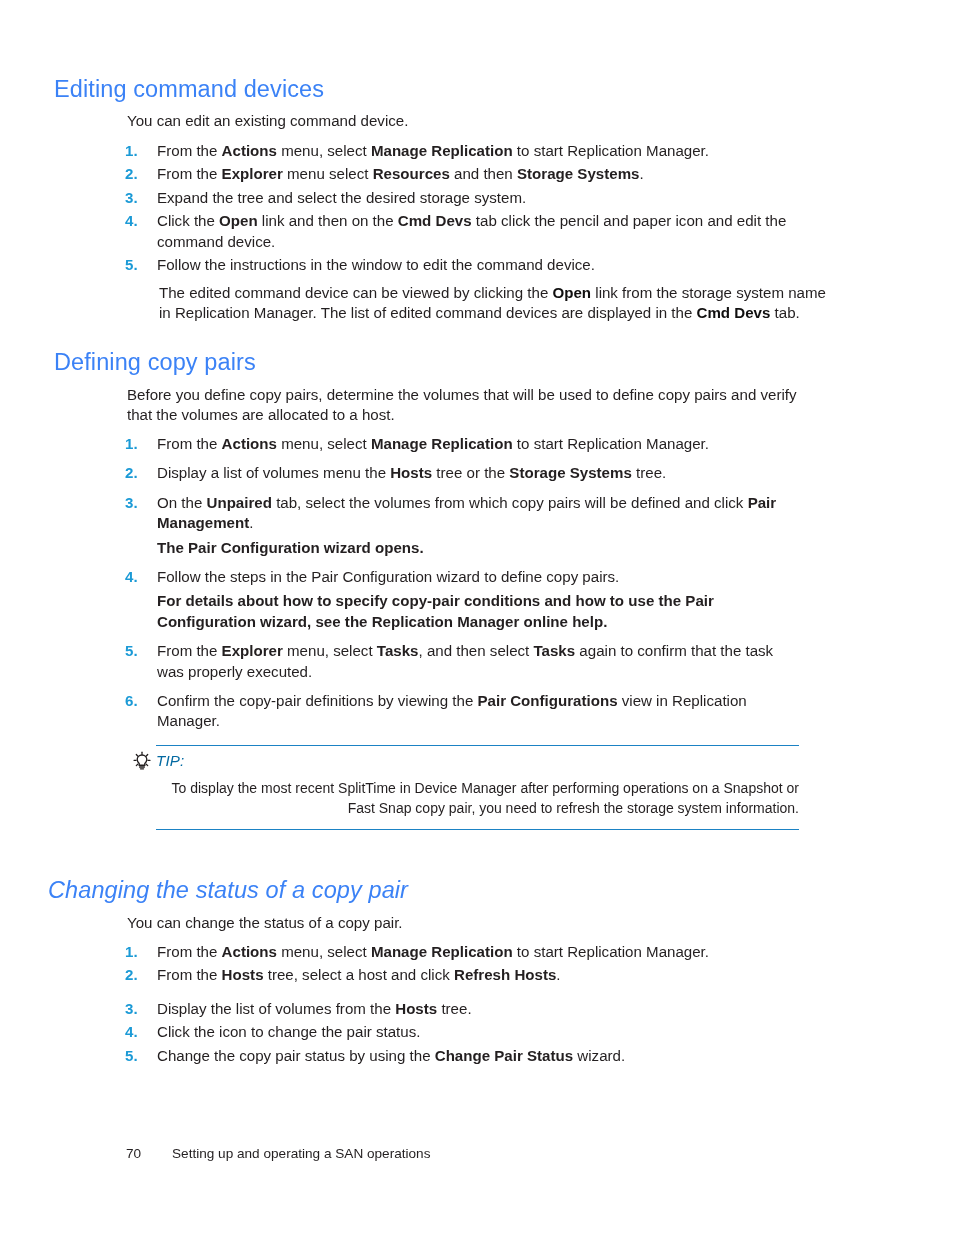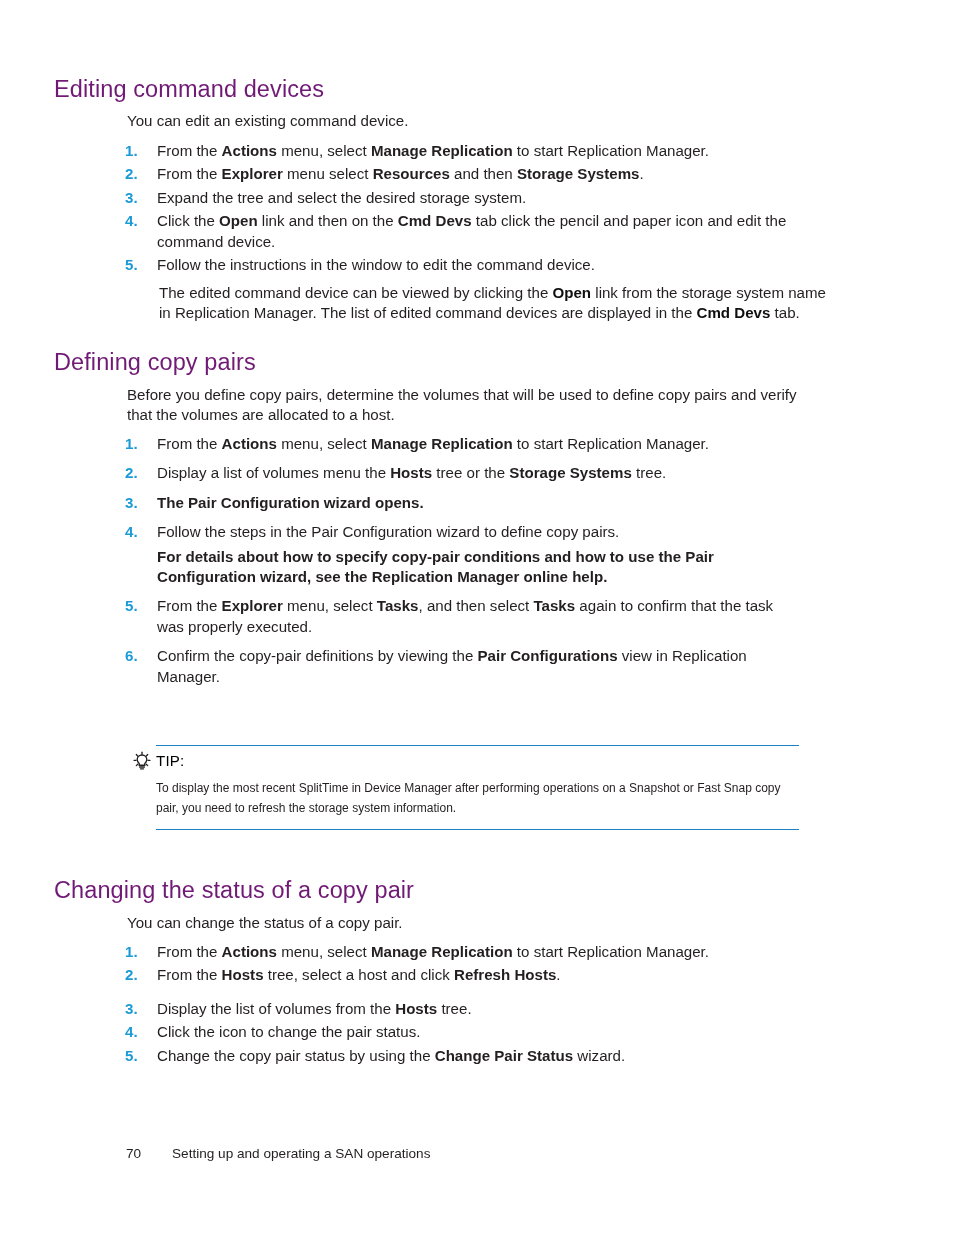--- a/index.html
+++ b/index.html
@@ -30,7 +30,7 @@
 
   
   .h1 {
-    color: #701a75;
+    color: #3b82f6;
     font-size: 23.5px;
     font-weight: 400;
     letter-spacing: 0.1px;

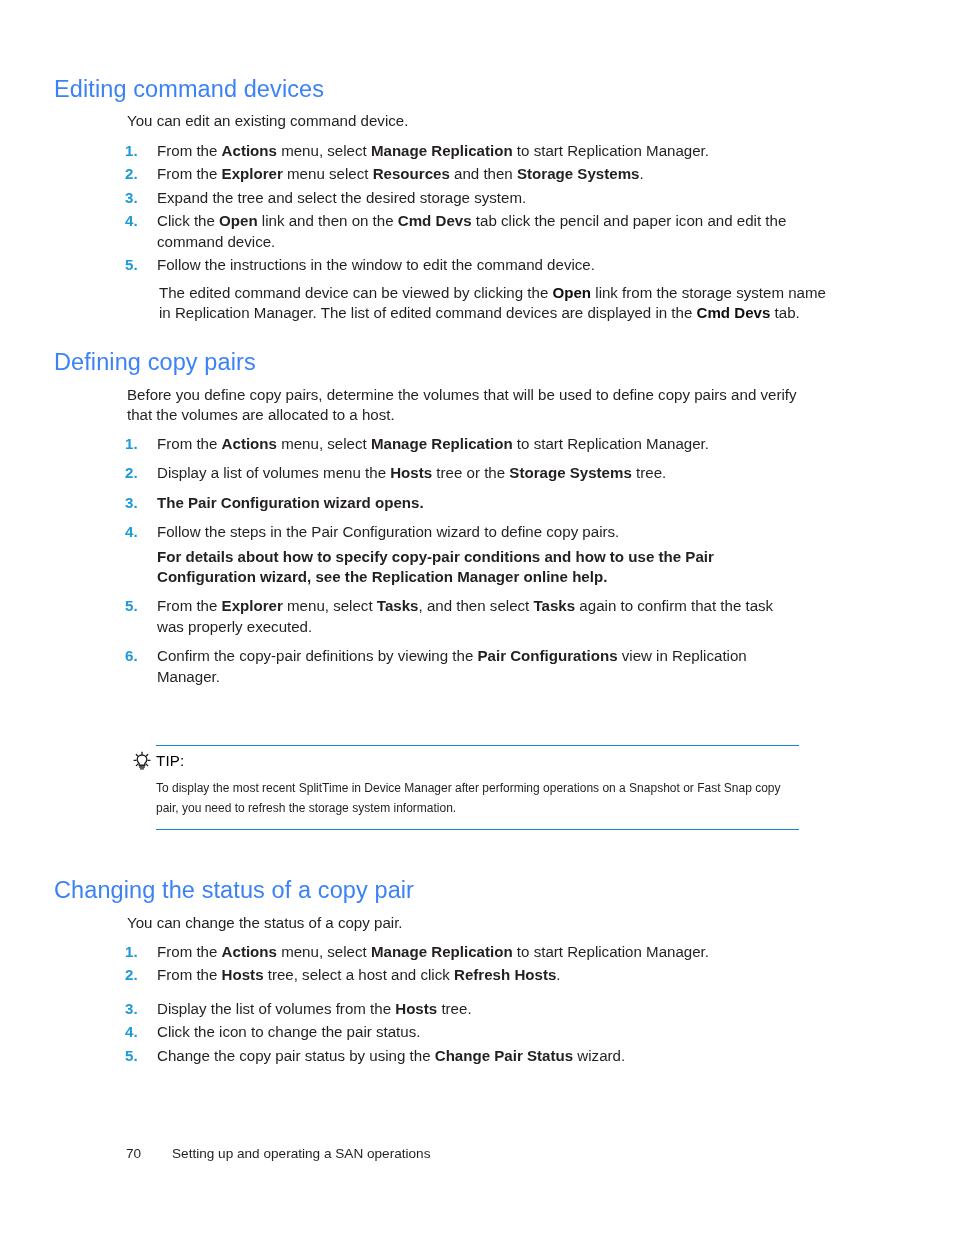--- a/index.html
+++ b/index.html
@@ -195,6 +195,7 @@
         </div>
       <div class="step gap-md">
           <span class="num">3.</span>
+          <span class="txt"><span>On the </span><b>Unpaired</b><span> tab, select the volumes from which copy pairs will be defined and click </span><b>Pair Management</b><span>.</span></span>
           <span class="sub"><span>The Pair Configuration wizard opens.</span></span>
         </div>
       <div class="step gap-md">

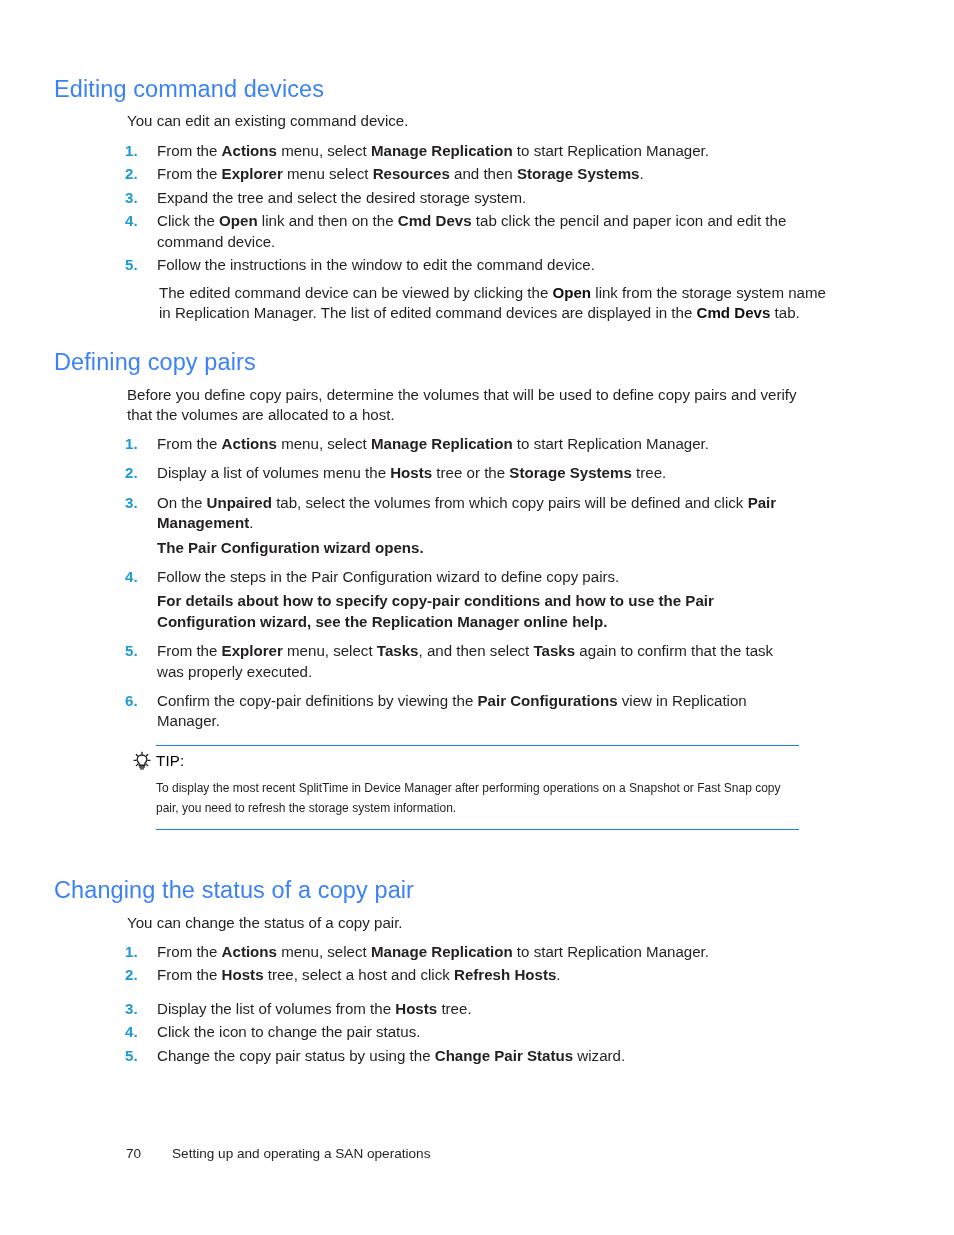--- a/index.html
+++ b/index.html
@@ -111,10 +111,11 @@
     position: absolute;
     left: 25px;
     top: 1px;
-    color: #000000;
+    color: #0369a1;
     font-size: 15.1px;
     line-height: 18px;
     letter-spacing: 0.2px;
+    font-style: italic;
   }
   .tip-body {
     margin-left: 25px;

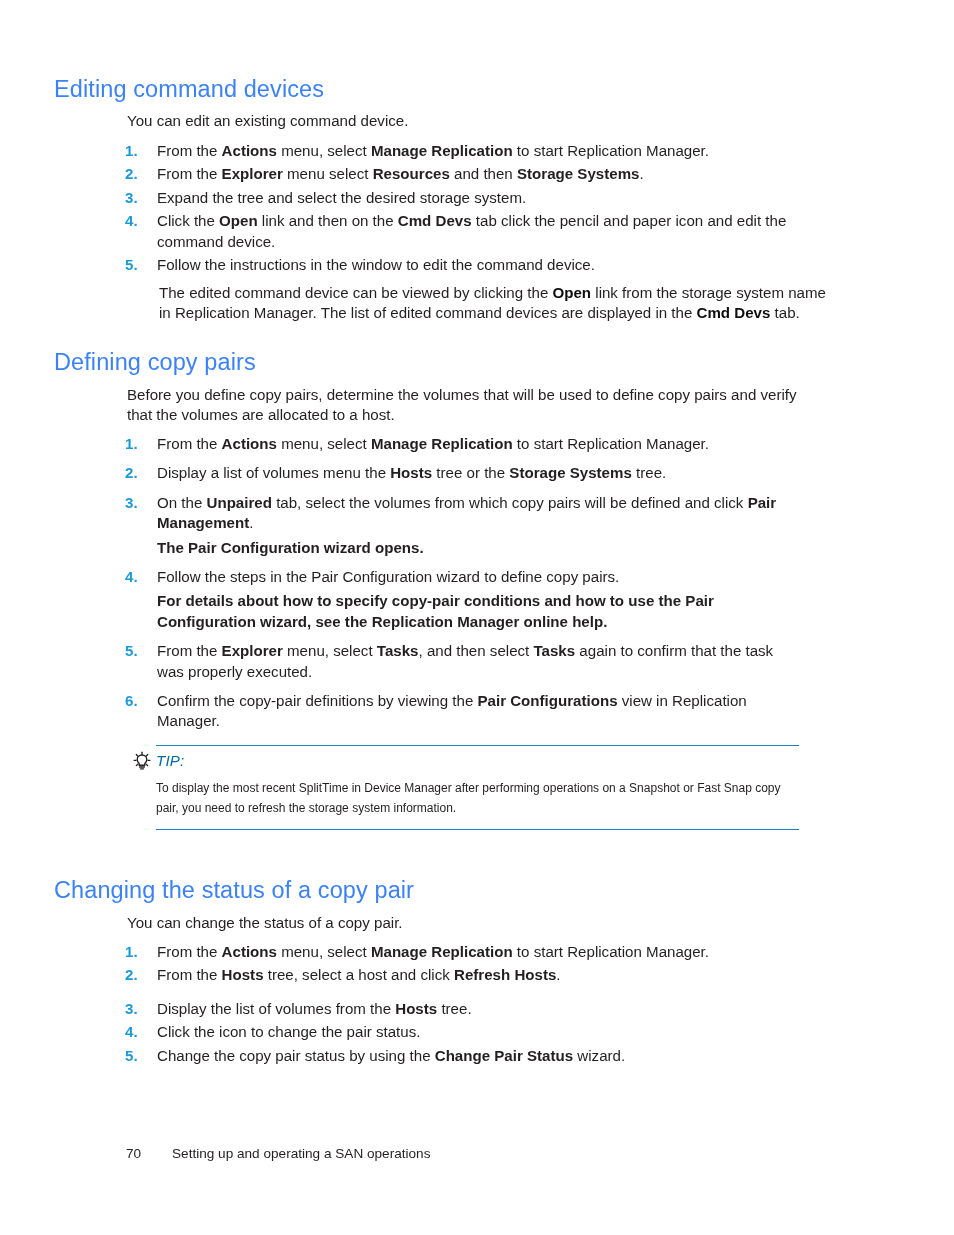--- a/index.html
+++ b/index.html
@@ -121,9 +121,10 @@
     margin-left: 25px;
     margin-top: 5px;
     margin-bottom: 10px;
-    font-size: 12px;
+    font-size: 14px;
     line-height: 20.4px;
     color: #231f20;
+    text-align: right;
   }
 
   

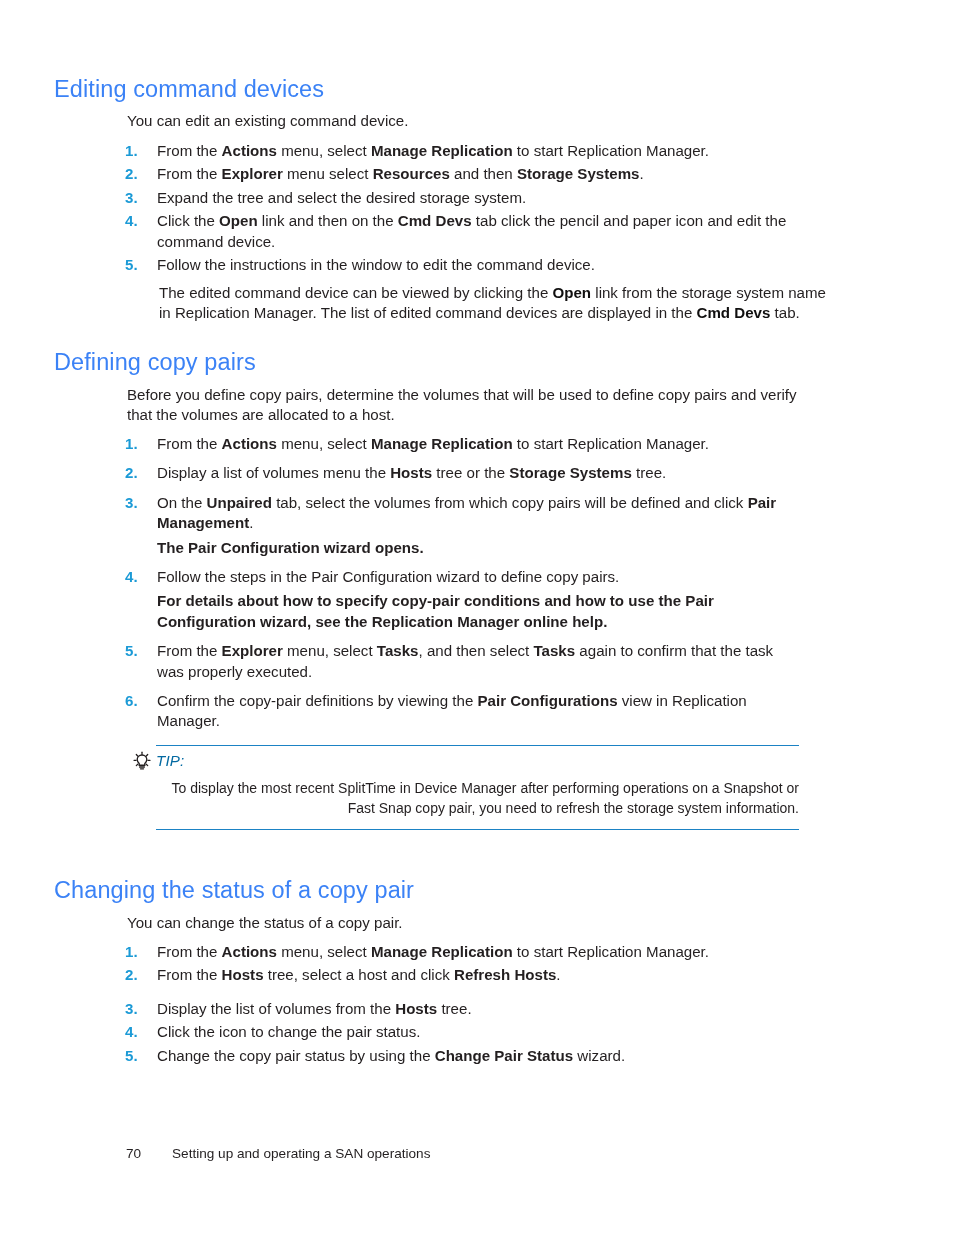--- a/index.html
+++ b/index.html
@@ -40,7 +40,7 @@
   }
   .sec-editing  { position: absolute; left: 54px;  top: 76px;  }
   .sec-defining { position: absolute; left: 54px;  top: 349px; text-align: right; }
-  .sec-changing { position: absolute; left: 54px;  top: 877px; }
+  .sec-changing { position: absolute; left: 48px;  top: 877px; font-style: italic; }
 
   
   .para {

